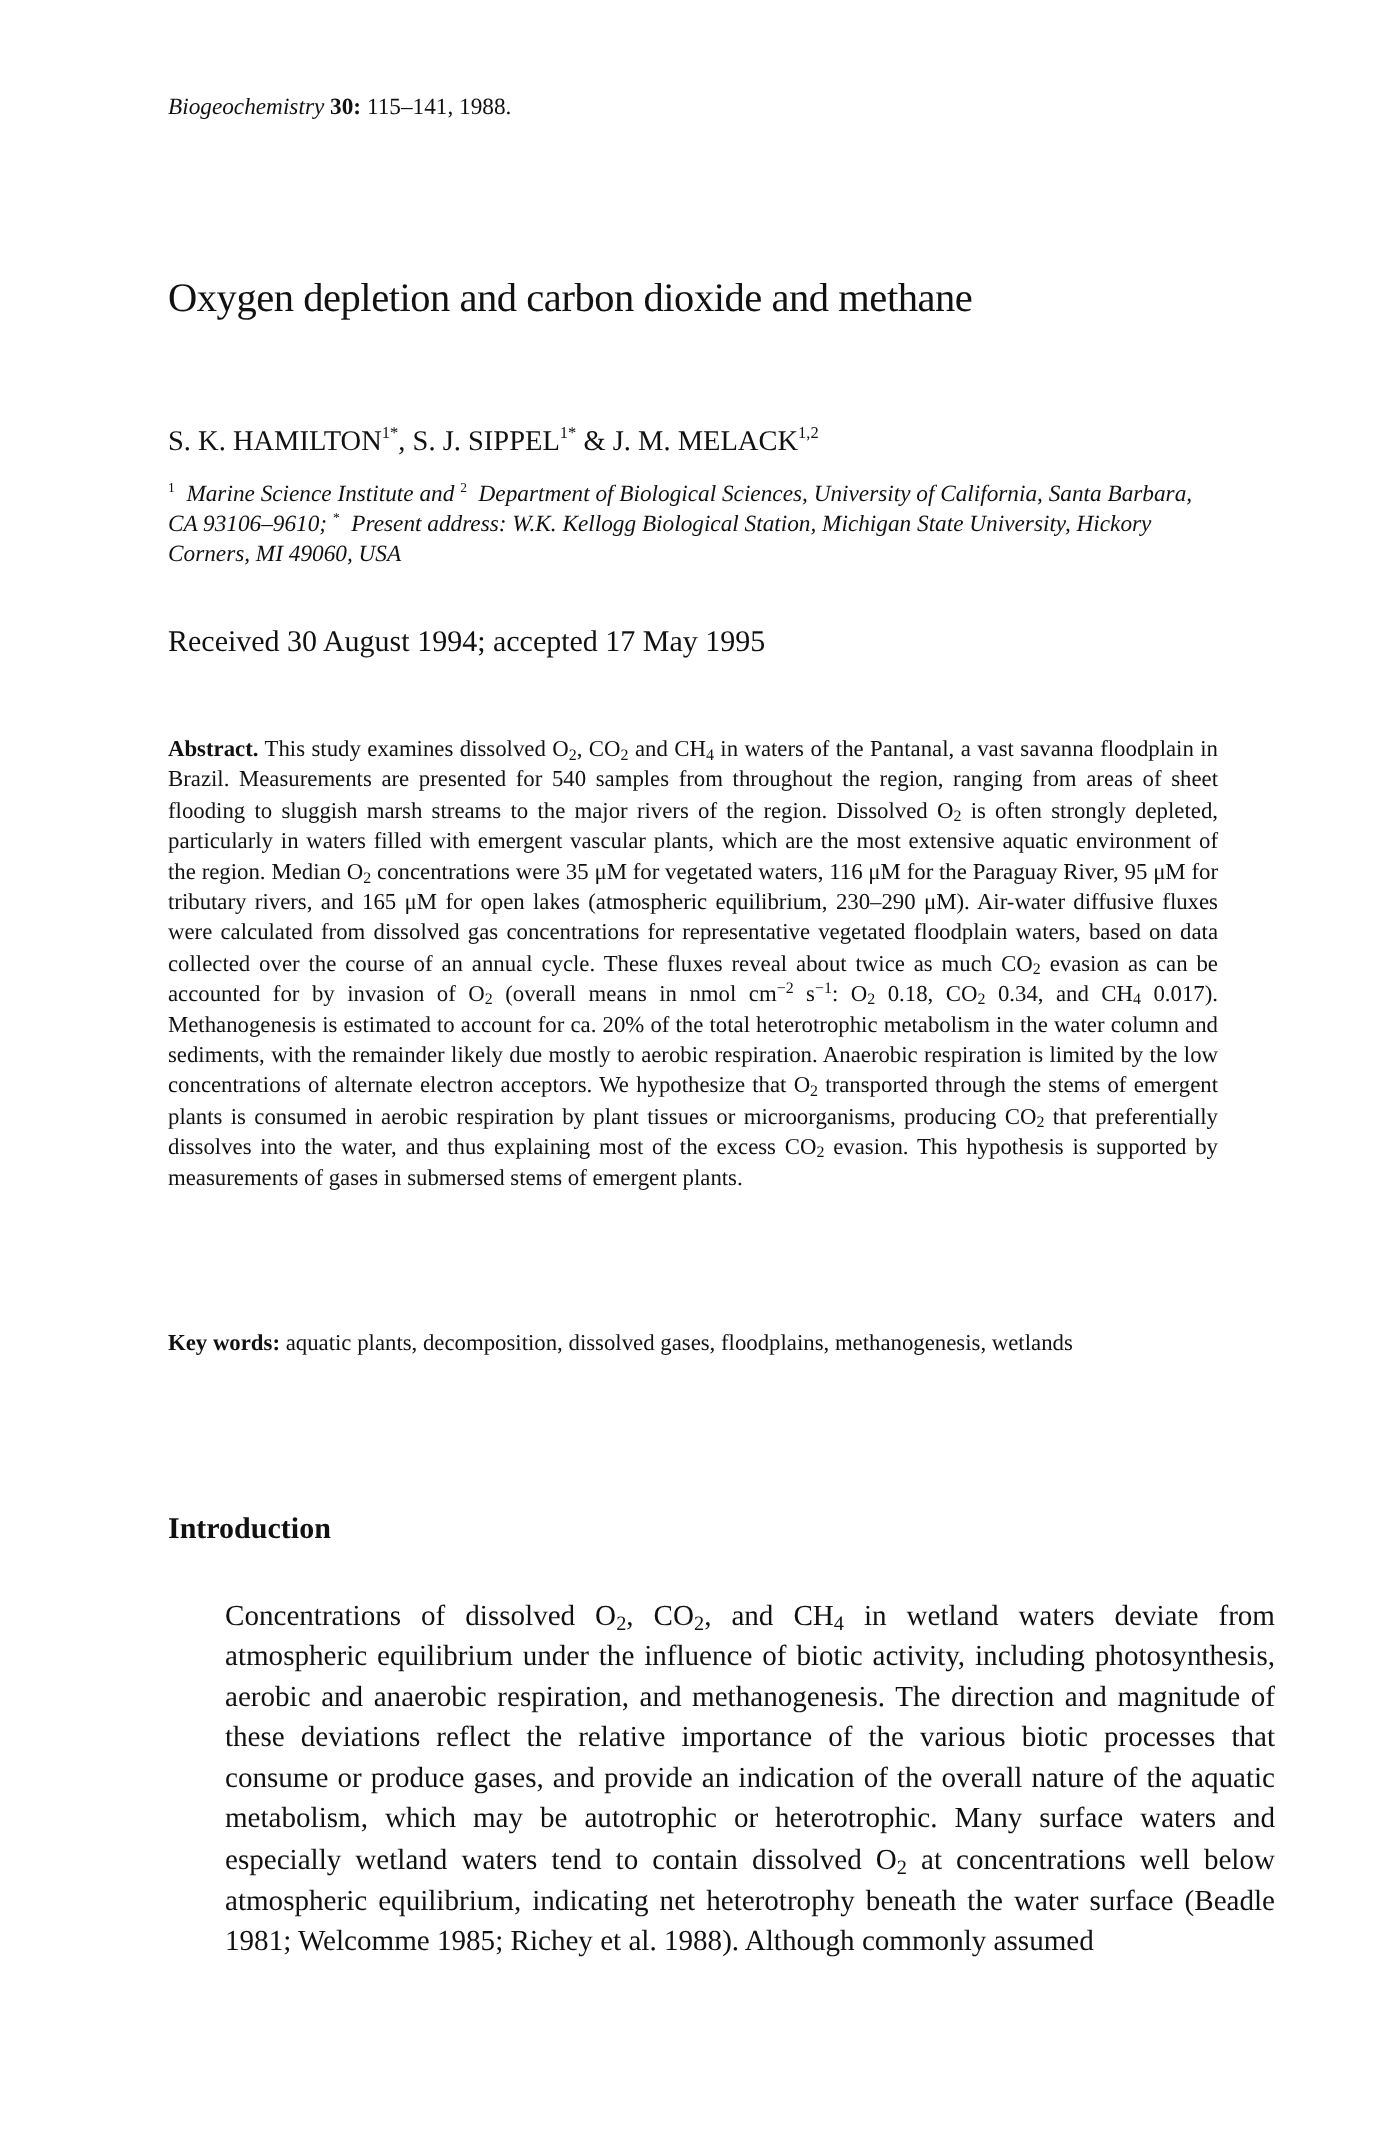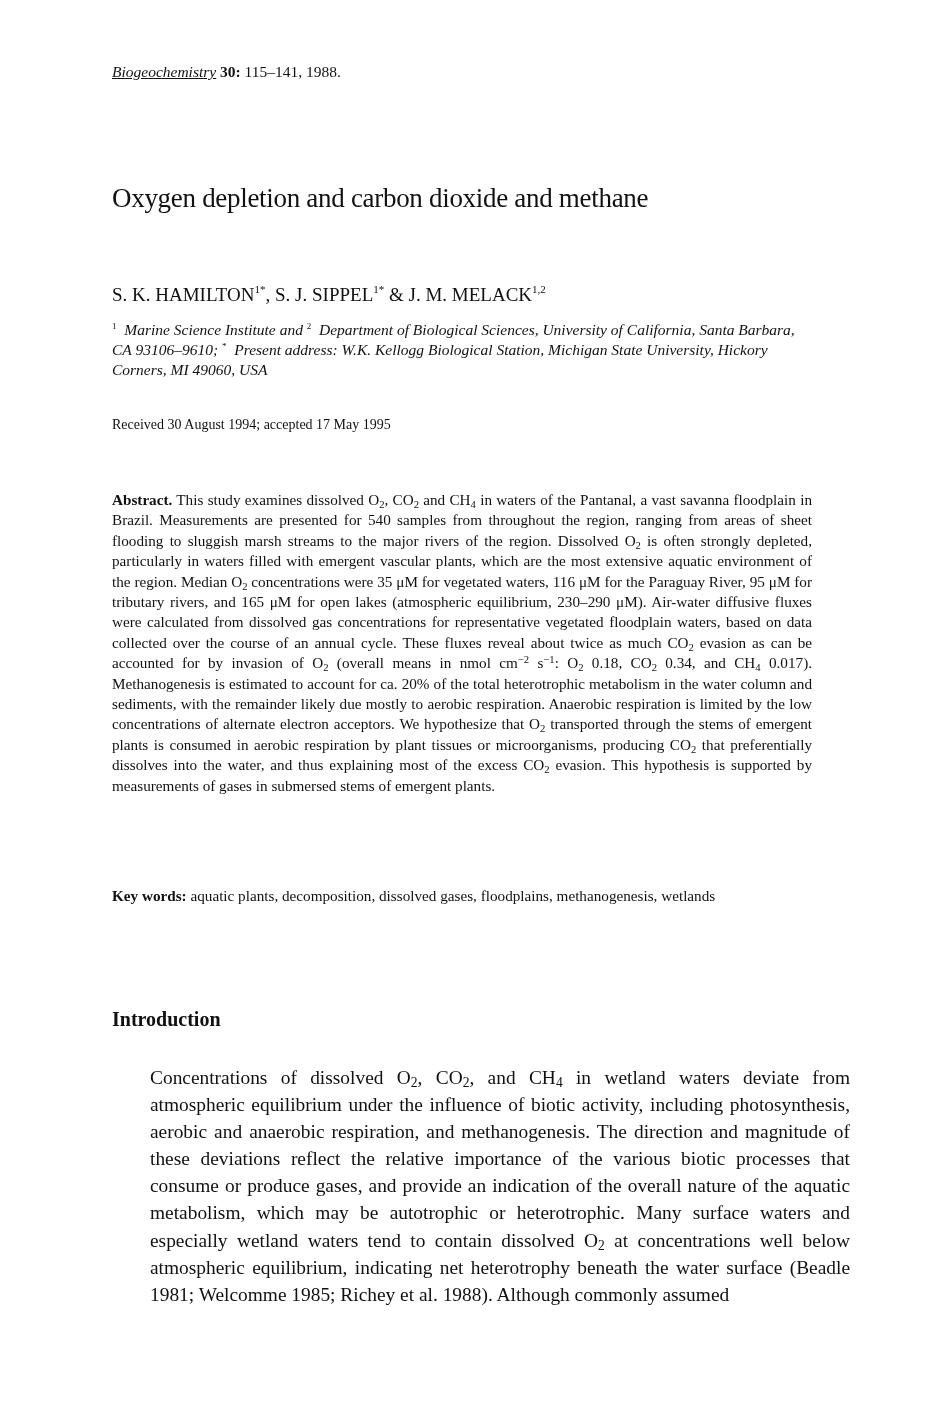--- a/index.html
+++ b/index.html
@@ -9,7 +9,7 @@
     }
     .page { position: absolute; left: 112px; top: 0; width: 700px; }
     .journal { position: absolute; top: 62px; left: 0; font-size: 15.5px; line-height: 19px; }
-    .journal i { font-style: italic; text-decoration: underline; }
+    .journal i { font-style: italic; }
     .journal b { font-weight: bold; }
     .title {
       position: absolute; top: 182px; left: 0; width: 700px;

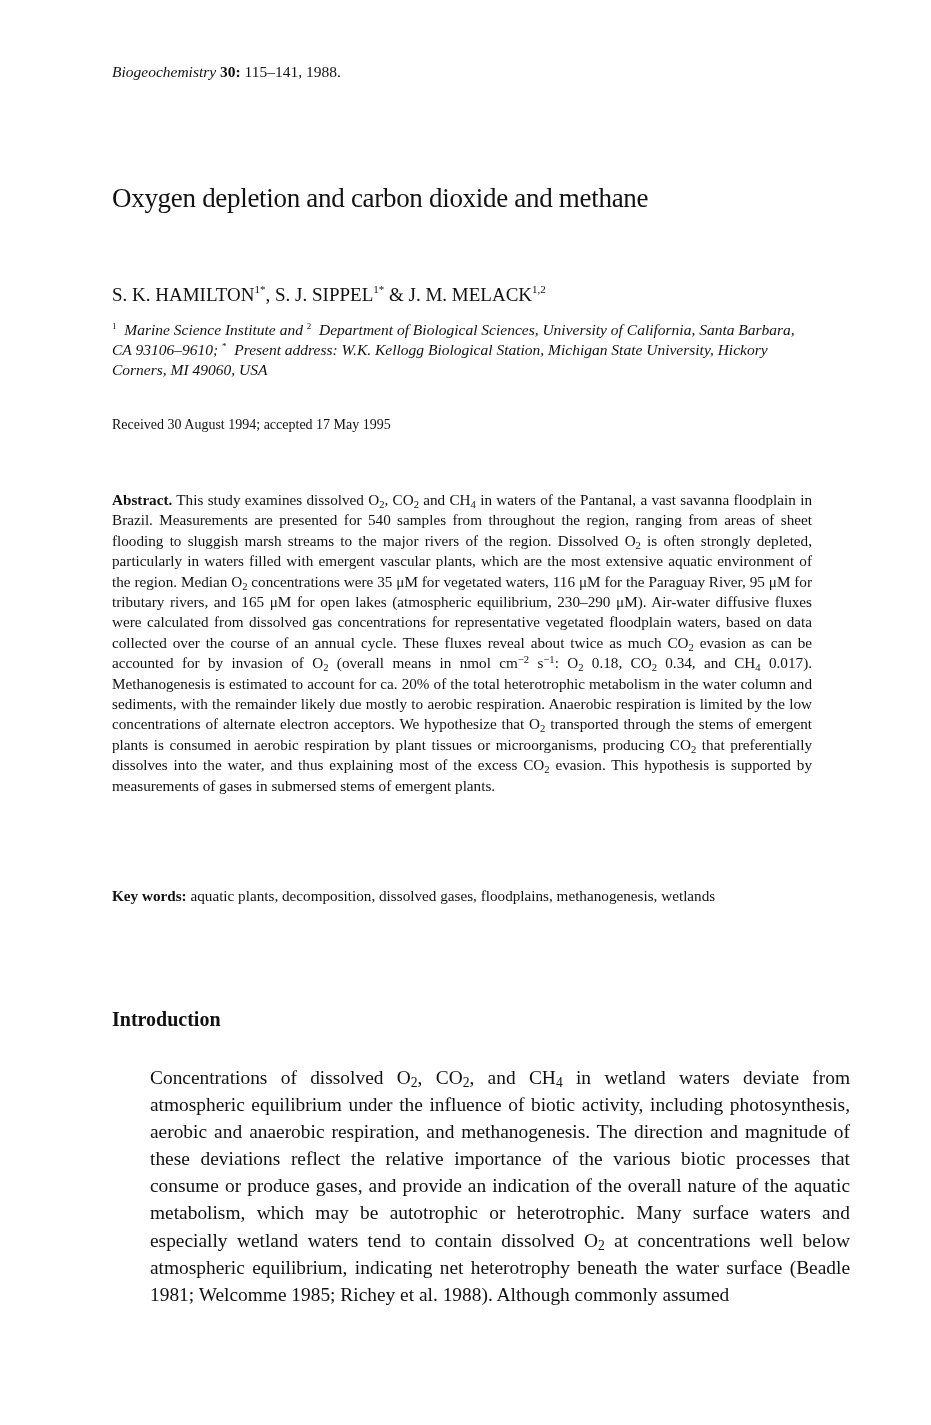--- a/index.html
+++ b/index.html
@@ -22,7 +22,7 @@
       font-size: 15.5px; line-height: 20px; font-style: italic;
     }
     .affil sup { font-size: 9px; vertical-align: 6px; font-style: normal; }
-    .received { position: absolute; top: 417px; left: 0; font-size: 14px; }
+    .received { position: absolute; top: 417px; left: 0; font-size: 20px; }
     .abstract {
       position: absolute; top: 490px; left: 0; width: 700px;
       font-size: 15.2px; line-height: 20.4px; text-align: justify;

